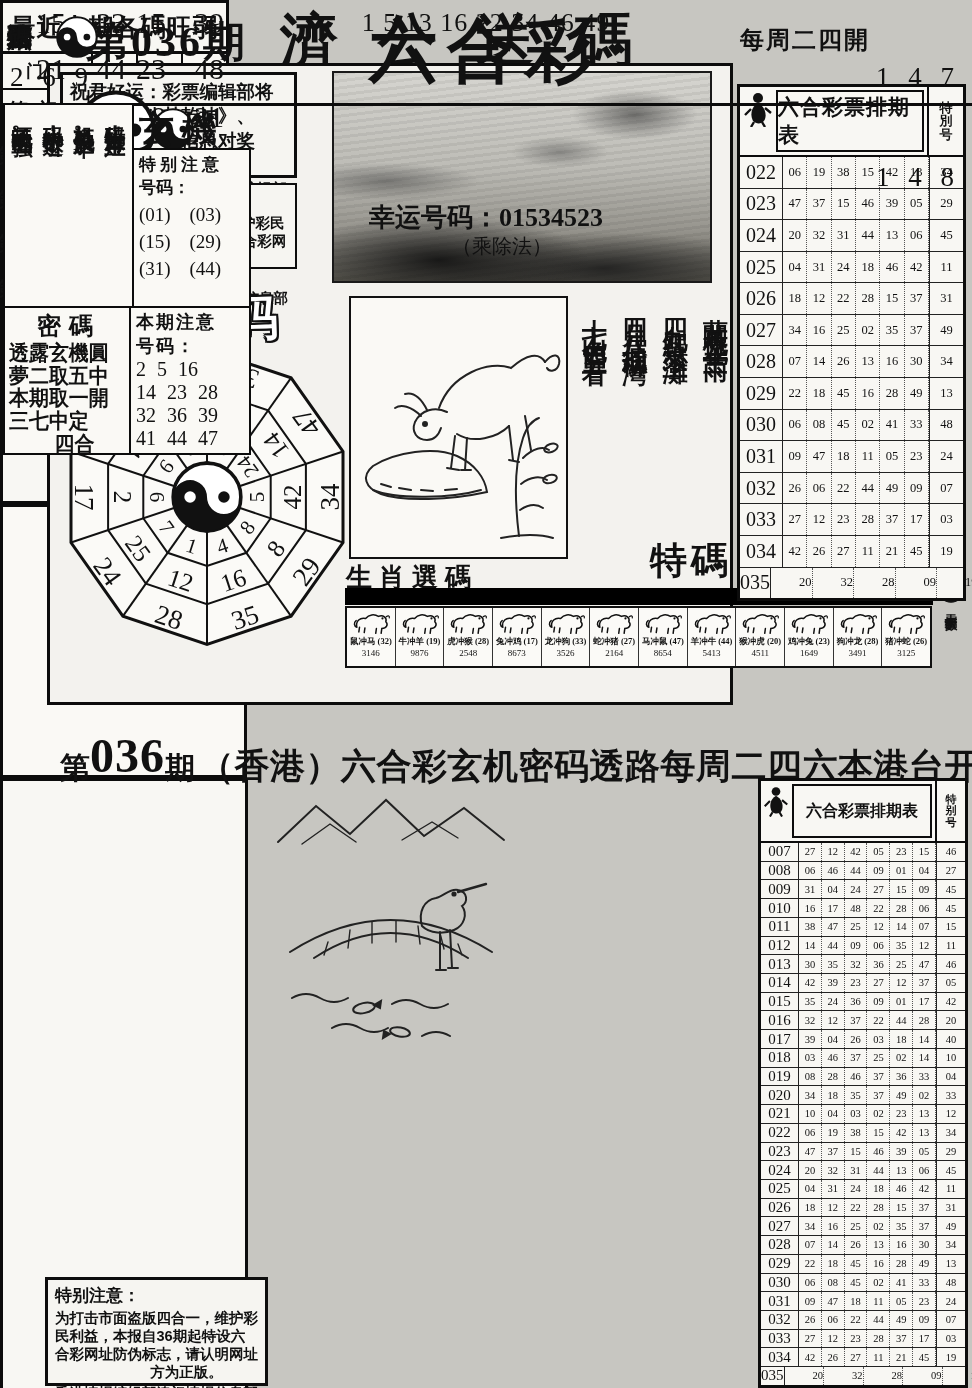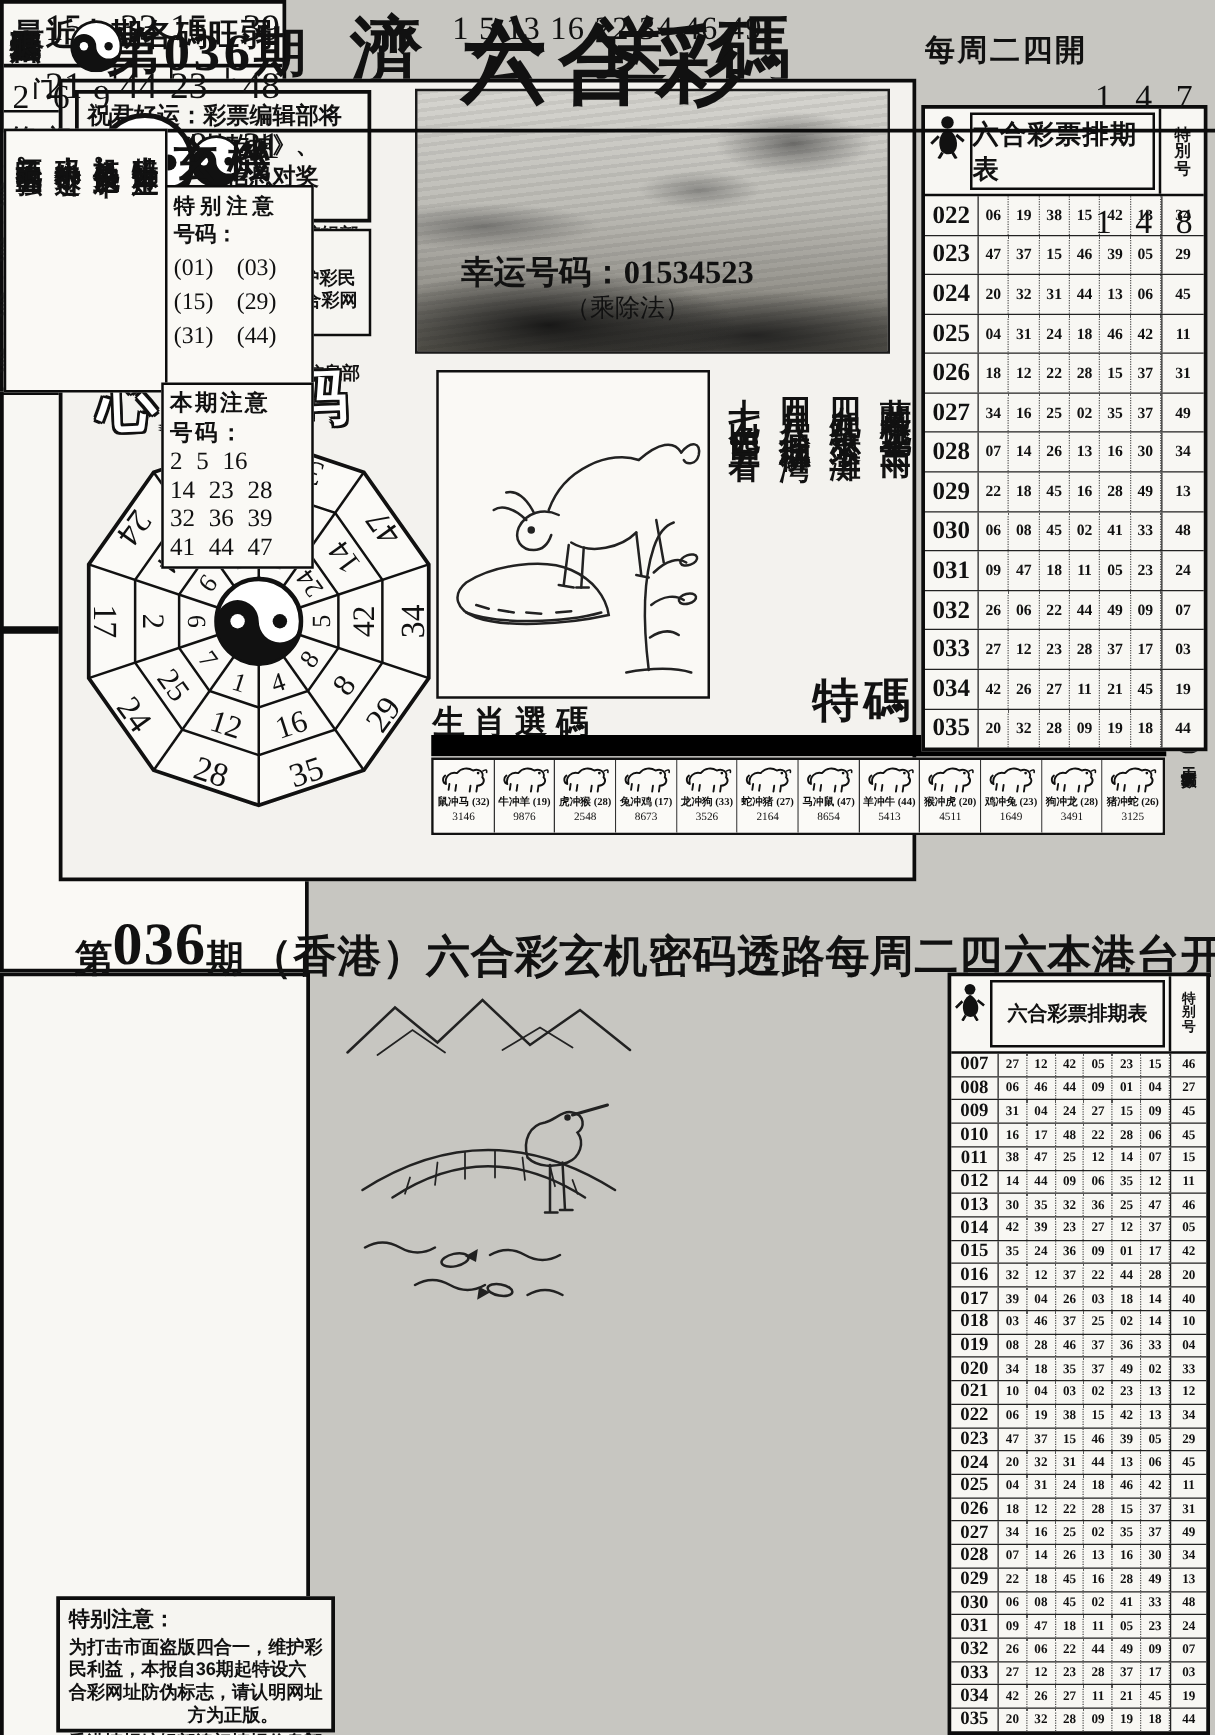--- a/index.html
+++ b/index.html
@@ -55,7 +55,7 @@
   .shead{display:flex;align-items:stretch;border-bottom:2px solid #0c0c0c;}
   .shead .st{flex:1;display:flex;align-items:center;justify-content:center;font-weight:bold;border:2px solid #0c0c0c;margin:3px;}
   .shead .sp3{width:34px;display:flex;flex-direction:column;align-items:center;justify-content:center;font-weight:bold;border-left:2px solid #0c0c0c;line-height:1.05;}
-  .sbody{flex:1;display:flex;flex-direction:column;font-weight:bold;}
+  .sbody{flex:1;display:flex;flex-direction:column;}
   .srow{flex:1;display:flex;align-items:center;border-bottom:1px solid #222;}
   .srow:last-child{border-bottom:none;}
   .srow .c0{text-align:center;border-right:1px solid #222;align-self:stretch;display:flex;align-items:center;justify-content:center;}

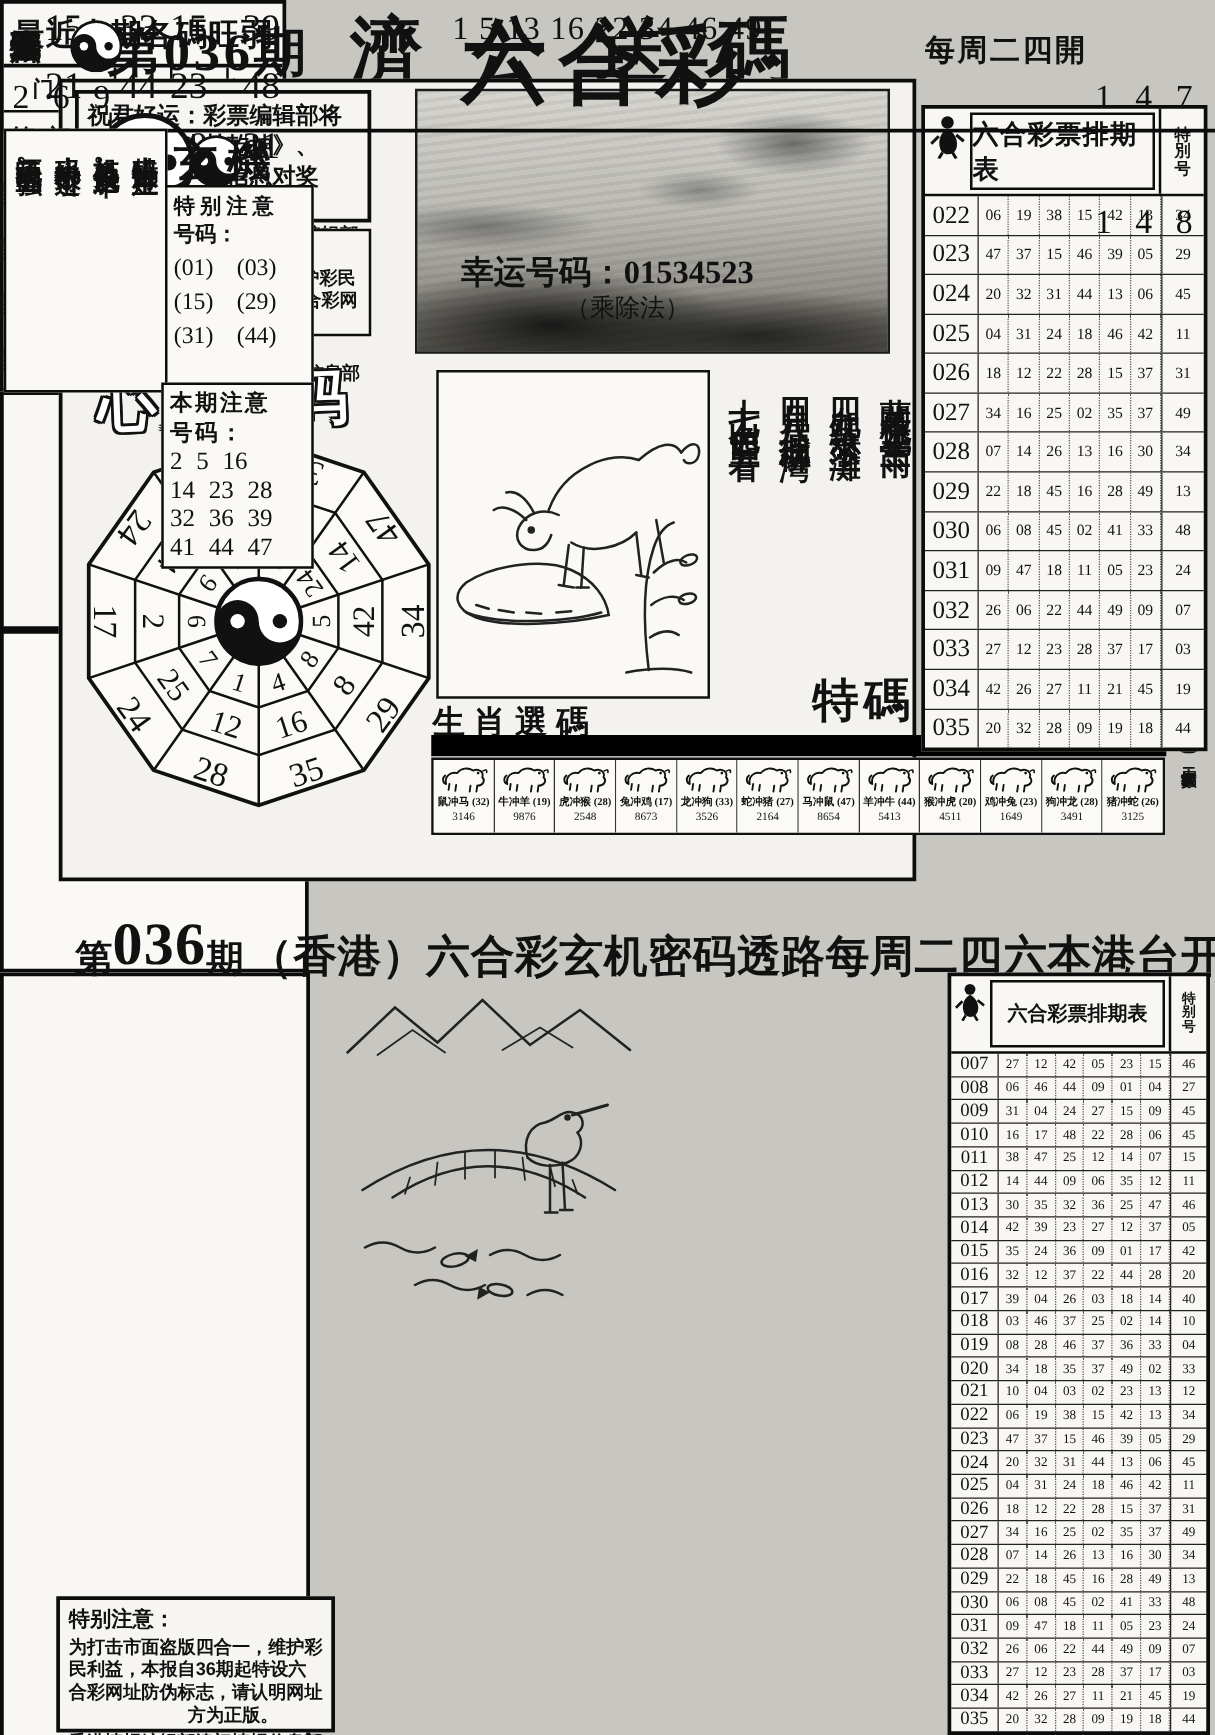--- a/index.html
+++ b/index.html
@@ -648,6 +648,16 @@
           <div class="ap">(31) (44)</div>
         </div>
     </div>
+    <div class="rc-pw">
+      <div class="pw-t">密碼</div>
+      <div id="pwLines">
+          <div class="pw-l">透露玄機圓</div>
+          <div class="pw-l">夢二取五中</div>
+          <div class="pw-l">本期取一開</div>
+          <div class="pw-l">三七中定</div>
+        </div>
+      <div class="pw-l pw-last">四合</div>
+    </div>
     <div class="rc-pa">
       <div class="pa-t">本期注意</div>
       <div class="pa-t">号码：</div>

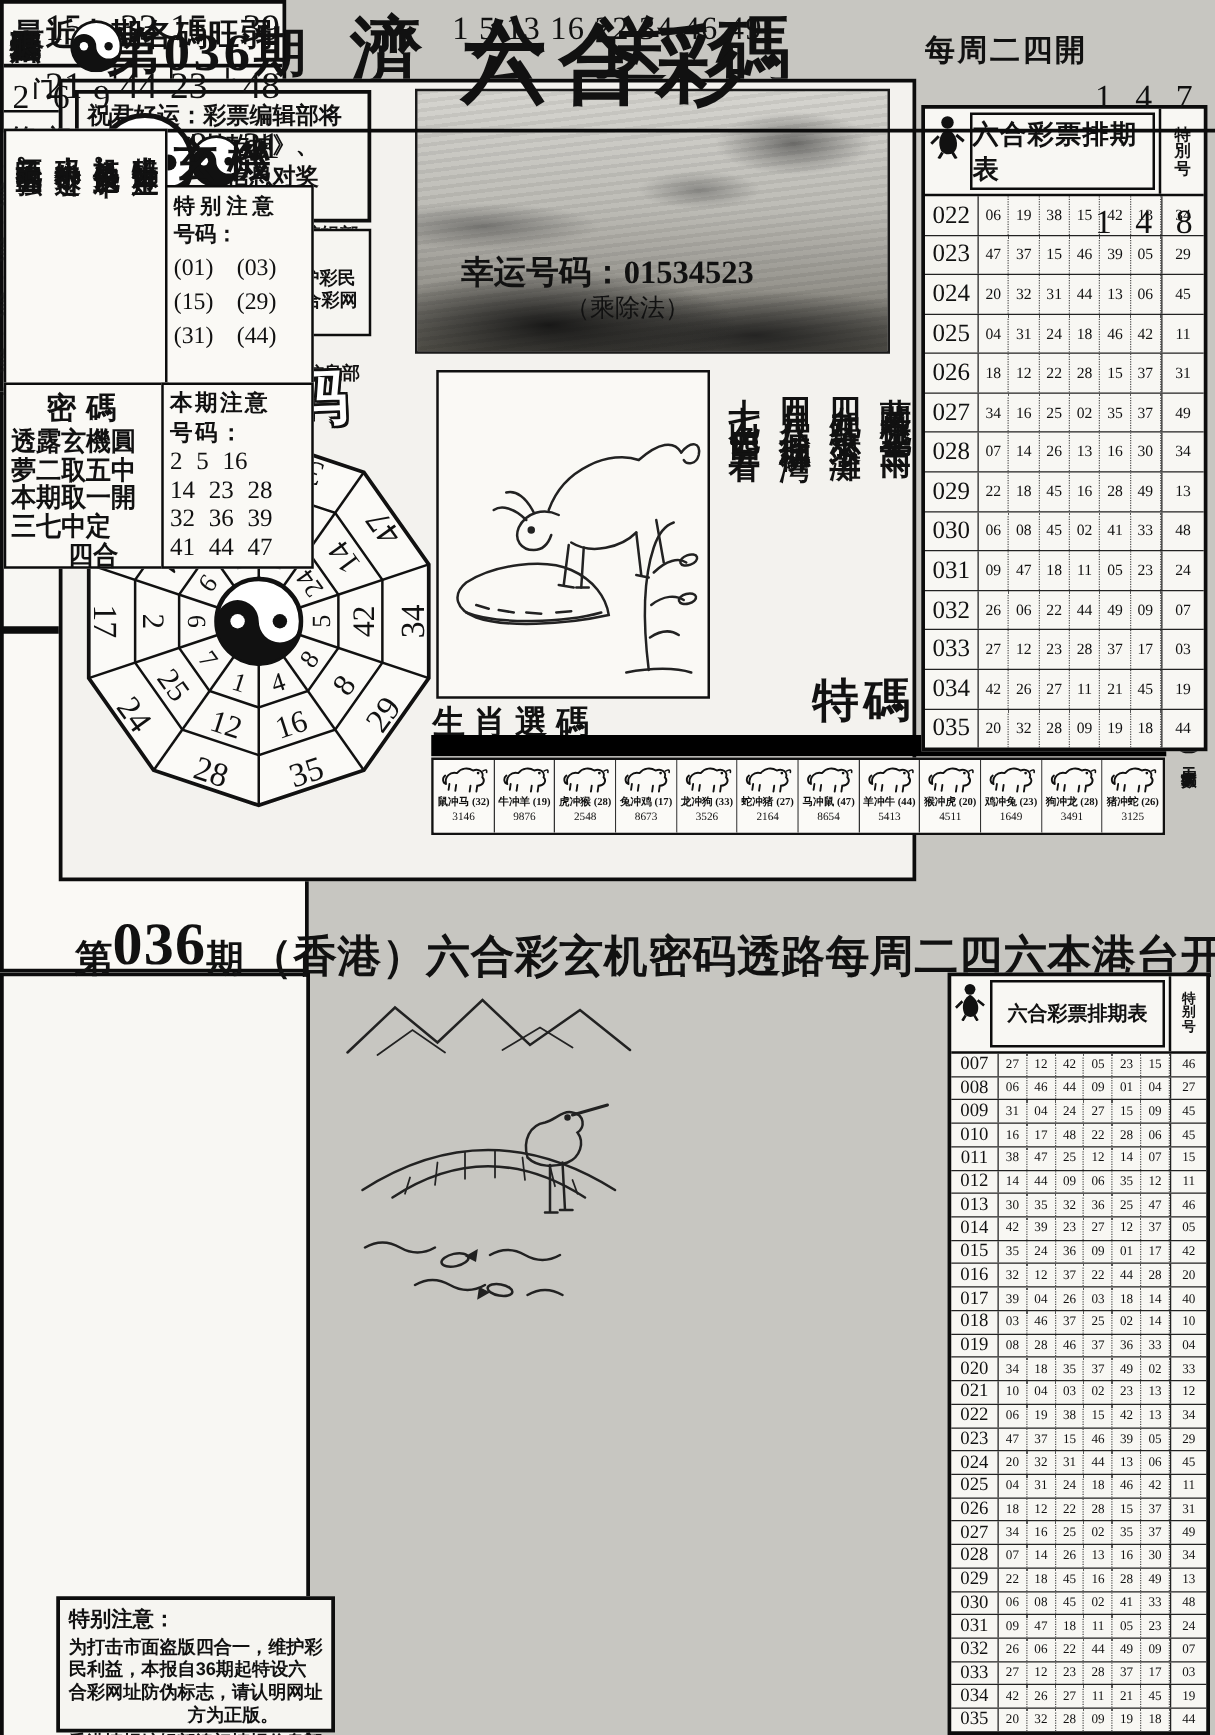--- a/index.html
+++ b/index.html
@@ -57,7 +57,7 @@
   .shead .sp3{width:34px;display:flex;flex-direction:column;align-items:center;justify-content:center;font-weight:bold;border-left:2px solid #0c0c0c;line-height:1.05;}
   .sbody{flex:1;display:flex;flex-direction:column;}
   .srow{flex:1;display:flex;align-items:center;border-bottom:1px solid #222;}
-  .srow:last-child{border-bottom:none;}
+  .srow:last-child{border-bottom:none;gap:28px;}
   .srow .c0{text-align:center;border-right:1px solid #222;align-self:stretch;display:flex;align-items:center;justify-content:center;}
   .srow .cn{flex:1;text-align:center;border-right:1px dotted #555;align-self:stretch;display:flex;align-items:center;justify-content:center;}
   .srow .cs{text-align:center;border-left:1px solid #222;align-self:stretch;display:flex;align-items:center;justify-content:center;}

